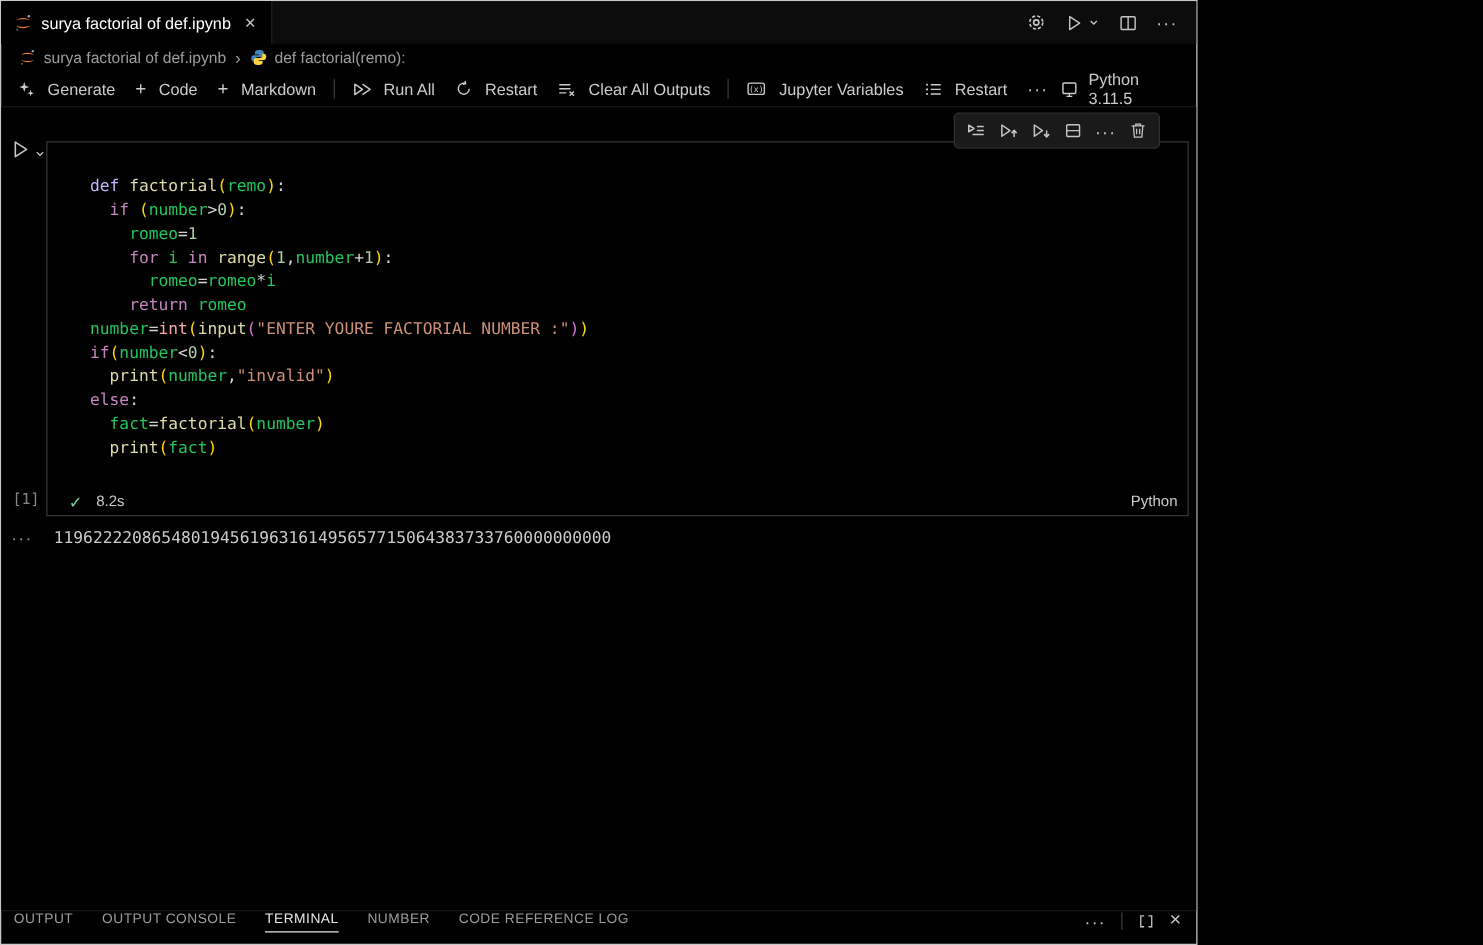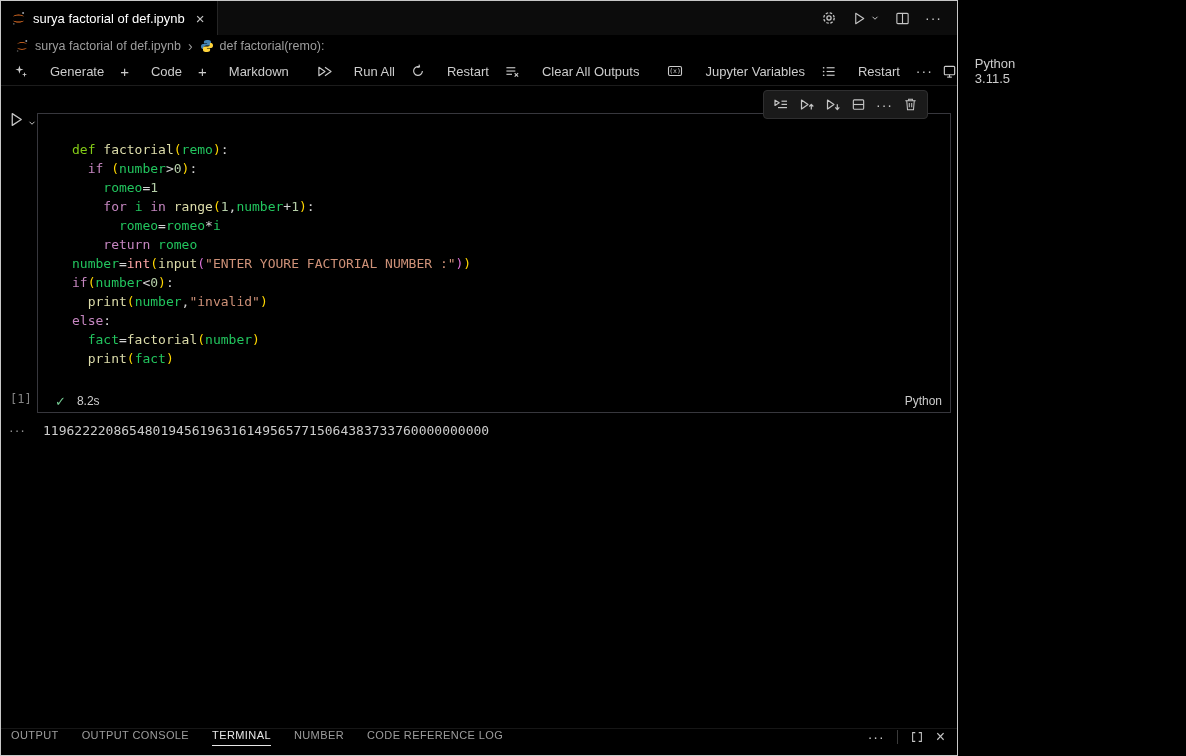--- a/index.html
+++ b/index.html
@@ -22,7 +22,7 @@
 
   
   .nbtoolbar { height:29px; display:flex; align-items:center; padding:0 12px 0 6px; gap:2px; flex:none; border-bottom:1px solid #1c1c1c; }
-  .tb-btn { display:flex; align-items:center; gap:22px; padding:3px 7px; color:#cccccc; font-size:13px; border-radius:4px; cursor:pointer; white-space:nowrap; }
+  .tb-btn { display:flex; align-items:center; gap:10px; padding:3px 7px; color:#cccccc; font-size:13px; border-radius:4px; cursor:pointer; white-space:nowrap; }
   .tb-divider { width:1px; height:16px; background:#3a3a3a; margin:0 5px; }
   .tb-plus { font-size:15px; color:#cccccc; line-height:1; }
   .kernel { margin-left:auto; display:flex; align-items:center; gap:18px; color:#cccccc; font-size:13px; cursor:pointer; }

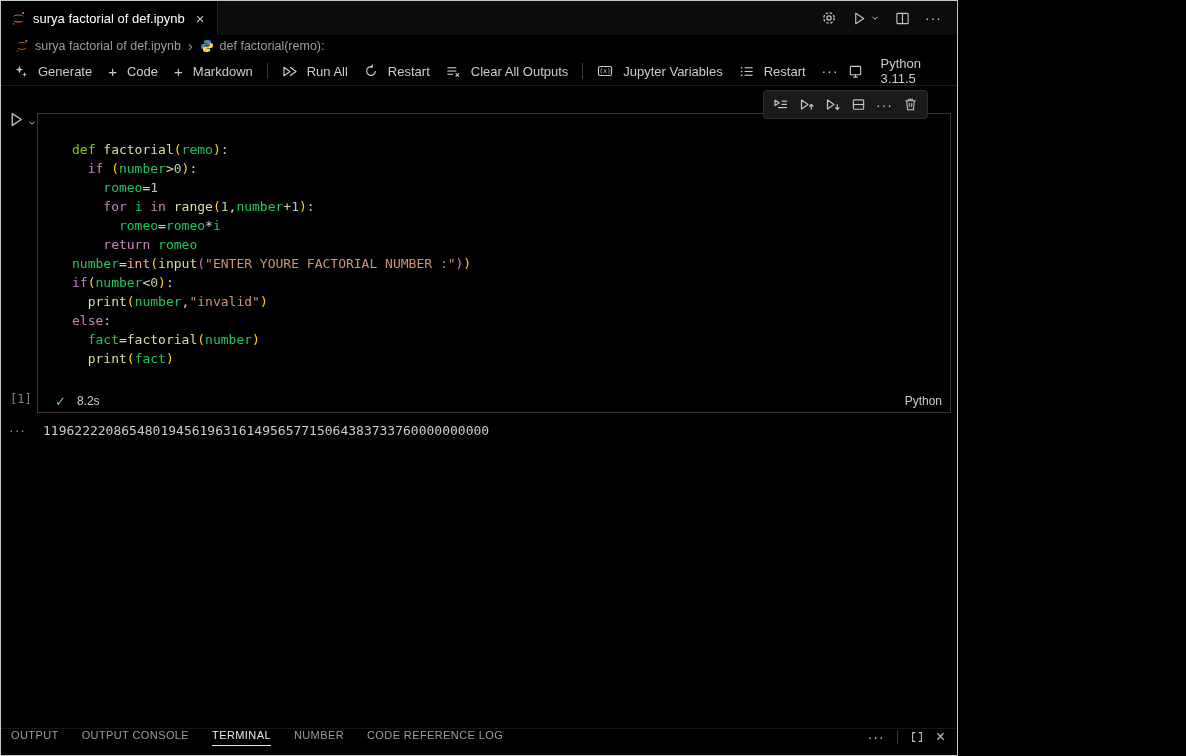--- a/index.html
+++ b/index.html
@@ -25,7 +25,7 @@
   .tb-btn { display:flex; align-items:center; gap:10px; padding:3px 7px; color:#cccccc; font-size:13px; border-radius:4px; cursor:pointer; white-space:nowrap; }
   .tb-divider { width:1px; height:16px; background:#3a3a3a; margin:0 5px; }
   .tb-plus { font-size:15px; color:#cccccc; line-height:1; }
-  .kernel { margin-left:auto; display:flex; align-items:center; gap:18px; color:#cccccc; font-size:13px; cursor:pointer; }
+  .kernel { margin-left:auto; display:flex; align-items:center; gap:8px; color:#cccccc; font-size:13px; cursor:pointer; }
 
   
   .notebook { flex:1; position:relative; background:#000; overflow:hidden; }

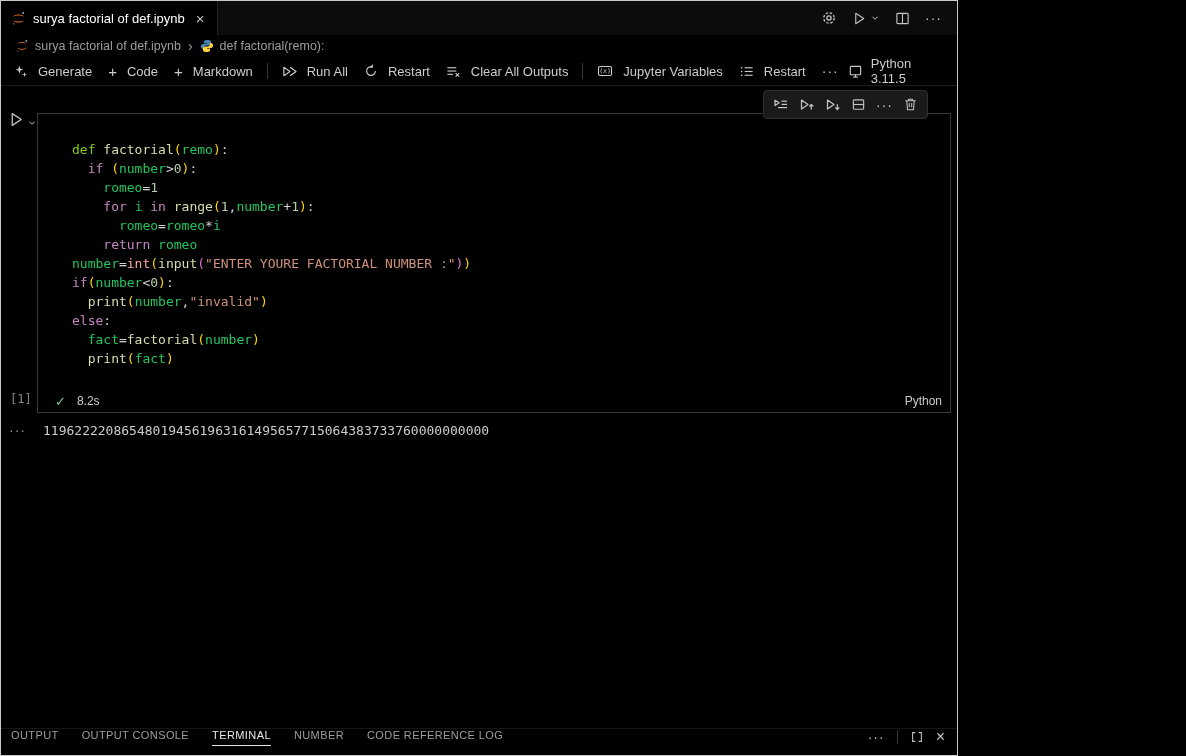--- a/index.html
+++ b/index.html
@@ -38,7 +38,7 @@
   .cell { position:absolute; left:36px; right:6px; top:27px; height:300px; border:1px solid #37373d; background:#000; }
   .code { position:absolute; inset:0 0 22px 0; padding:26px 0 0 34px; font-family:"DejaVu Sans Mono", monospace; font-size:13px; line-height:19px; white-space:pre; cursor:text; overflow:hidden; }
   .code-line { height:19px; }
-  .tk-kw  { color:#84cc16; }
+  .tk-kw  { color:#c4b5fd; }
   .tk-ctrl{ color:#c586c0; }
   .tk-fn  { color:#dcdcaa; }
   .tk-cls { color:#fca5a5;text-align:right; }

